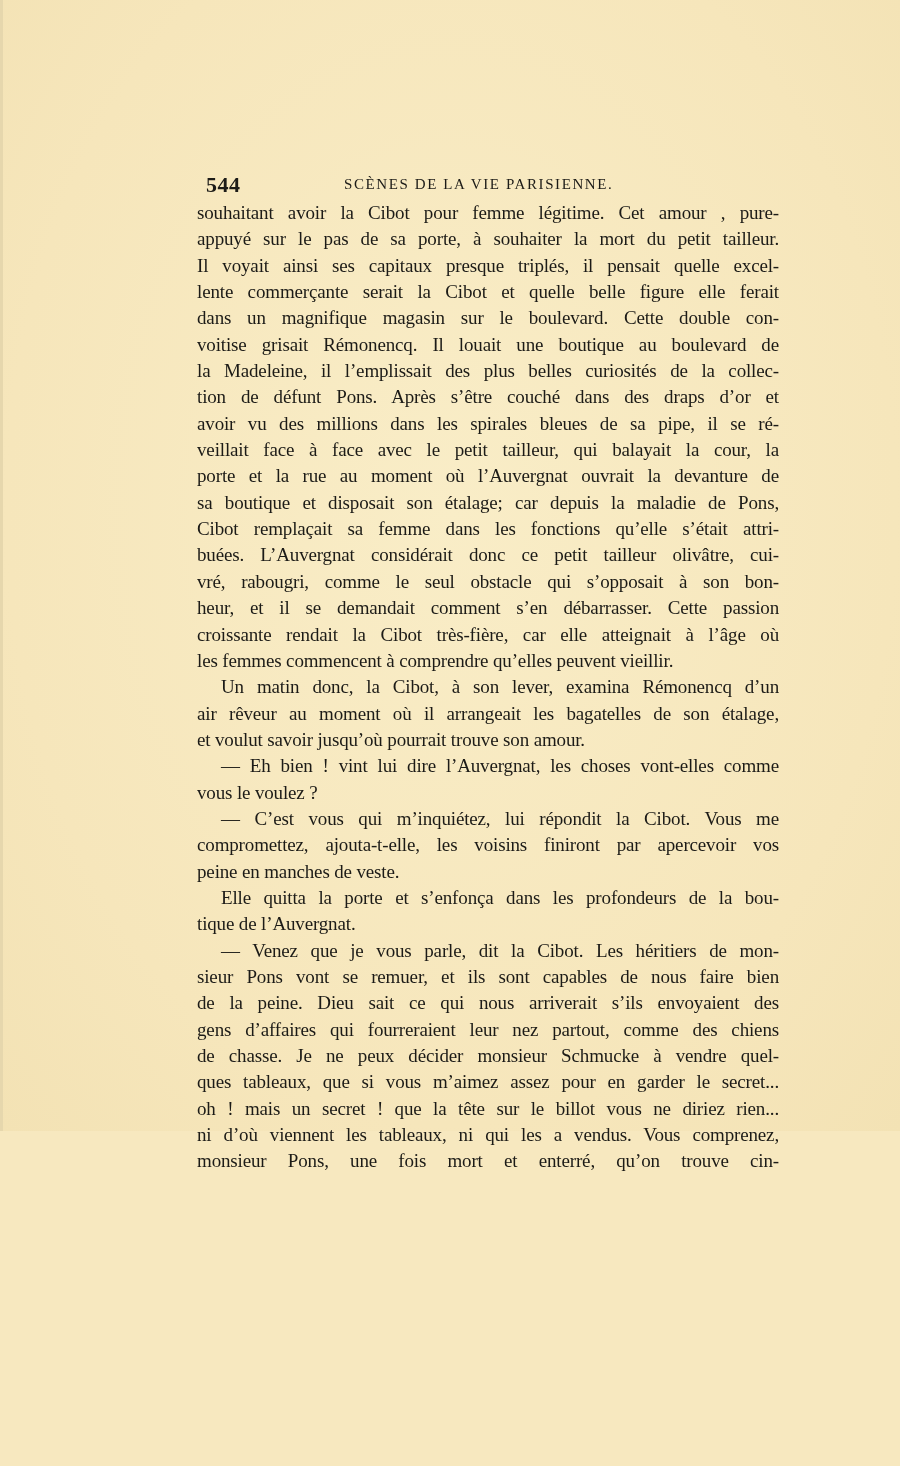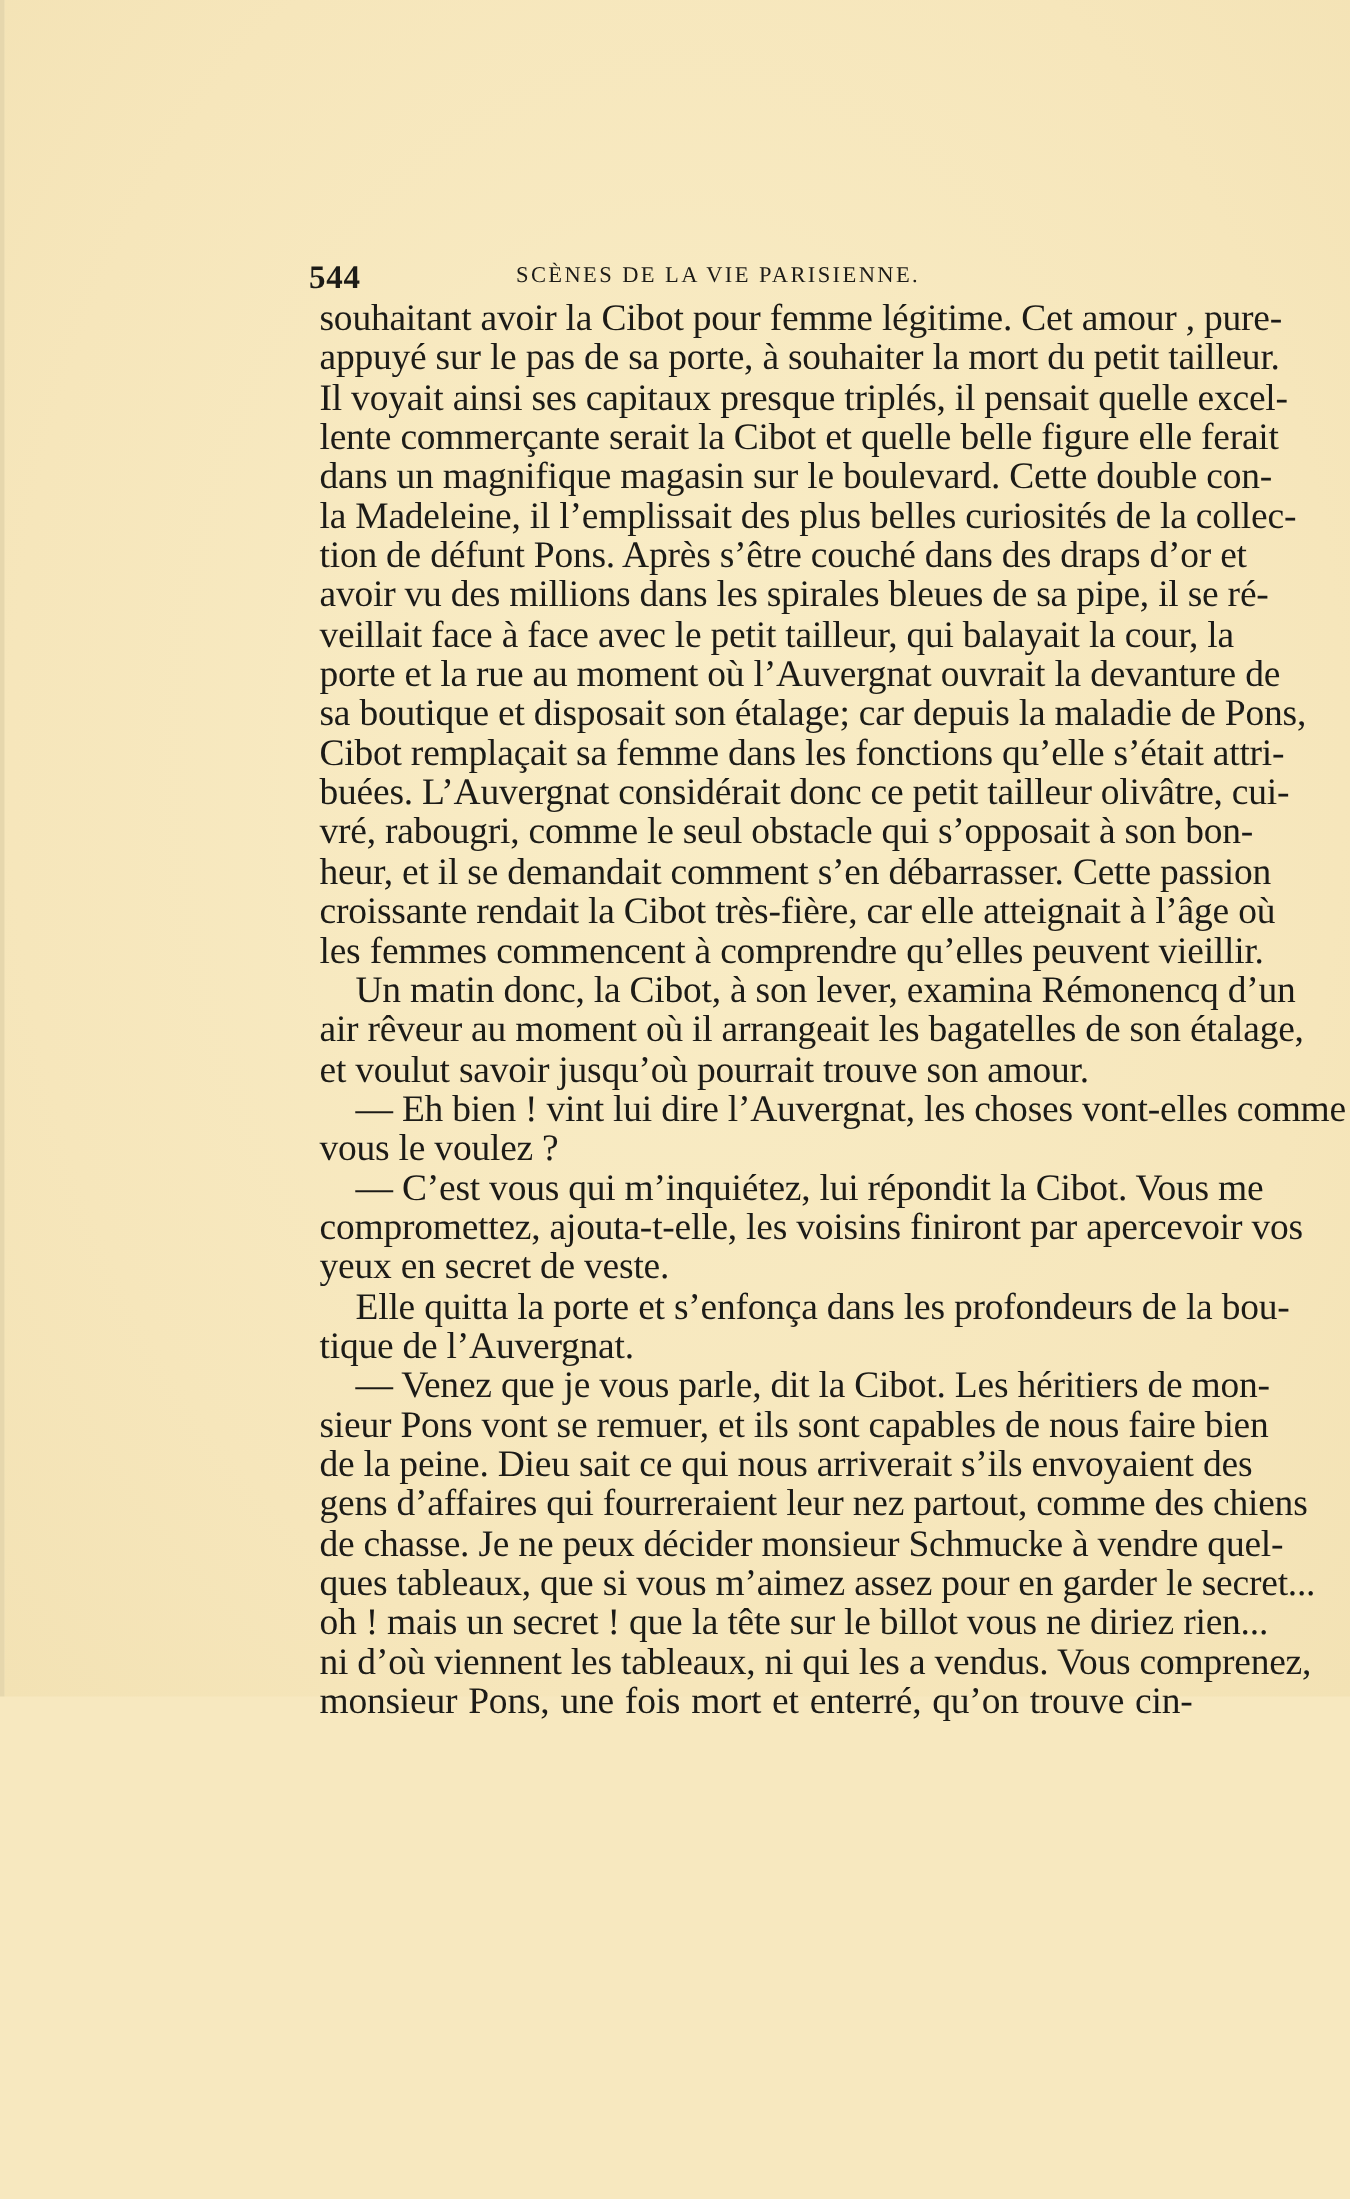--- a/index.html
+++ b/index.html
@@ -47,11 +47,11 @@
     }
     .text-block {
       position: absolute;
-      left: 210px;
+      left: 194px;
       top: 200px;
       width: 582px;
       font-family: "Liberation Serif", serif;
-      font-size: 25px;
+      font-size: 19px;
       line-height: 26.35px;
       color: #1c1b17;
     }

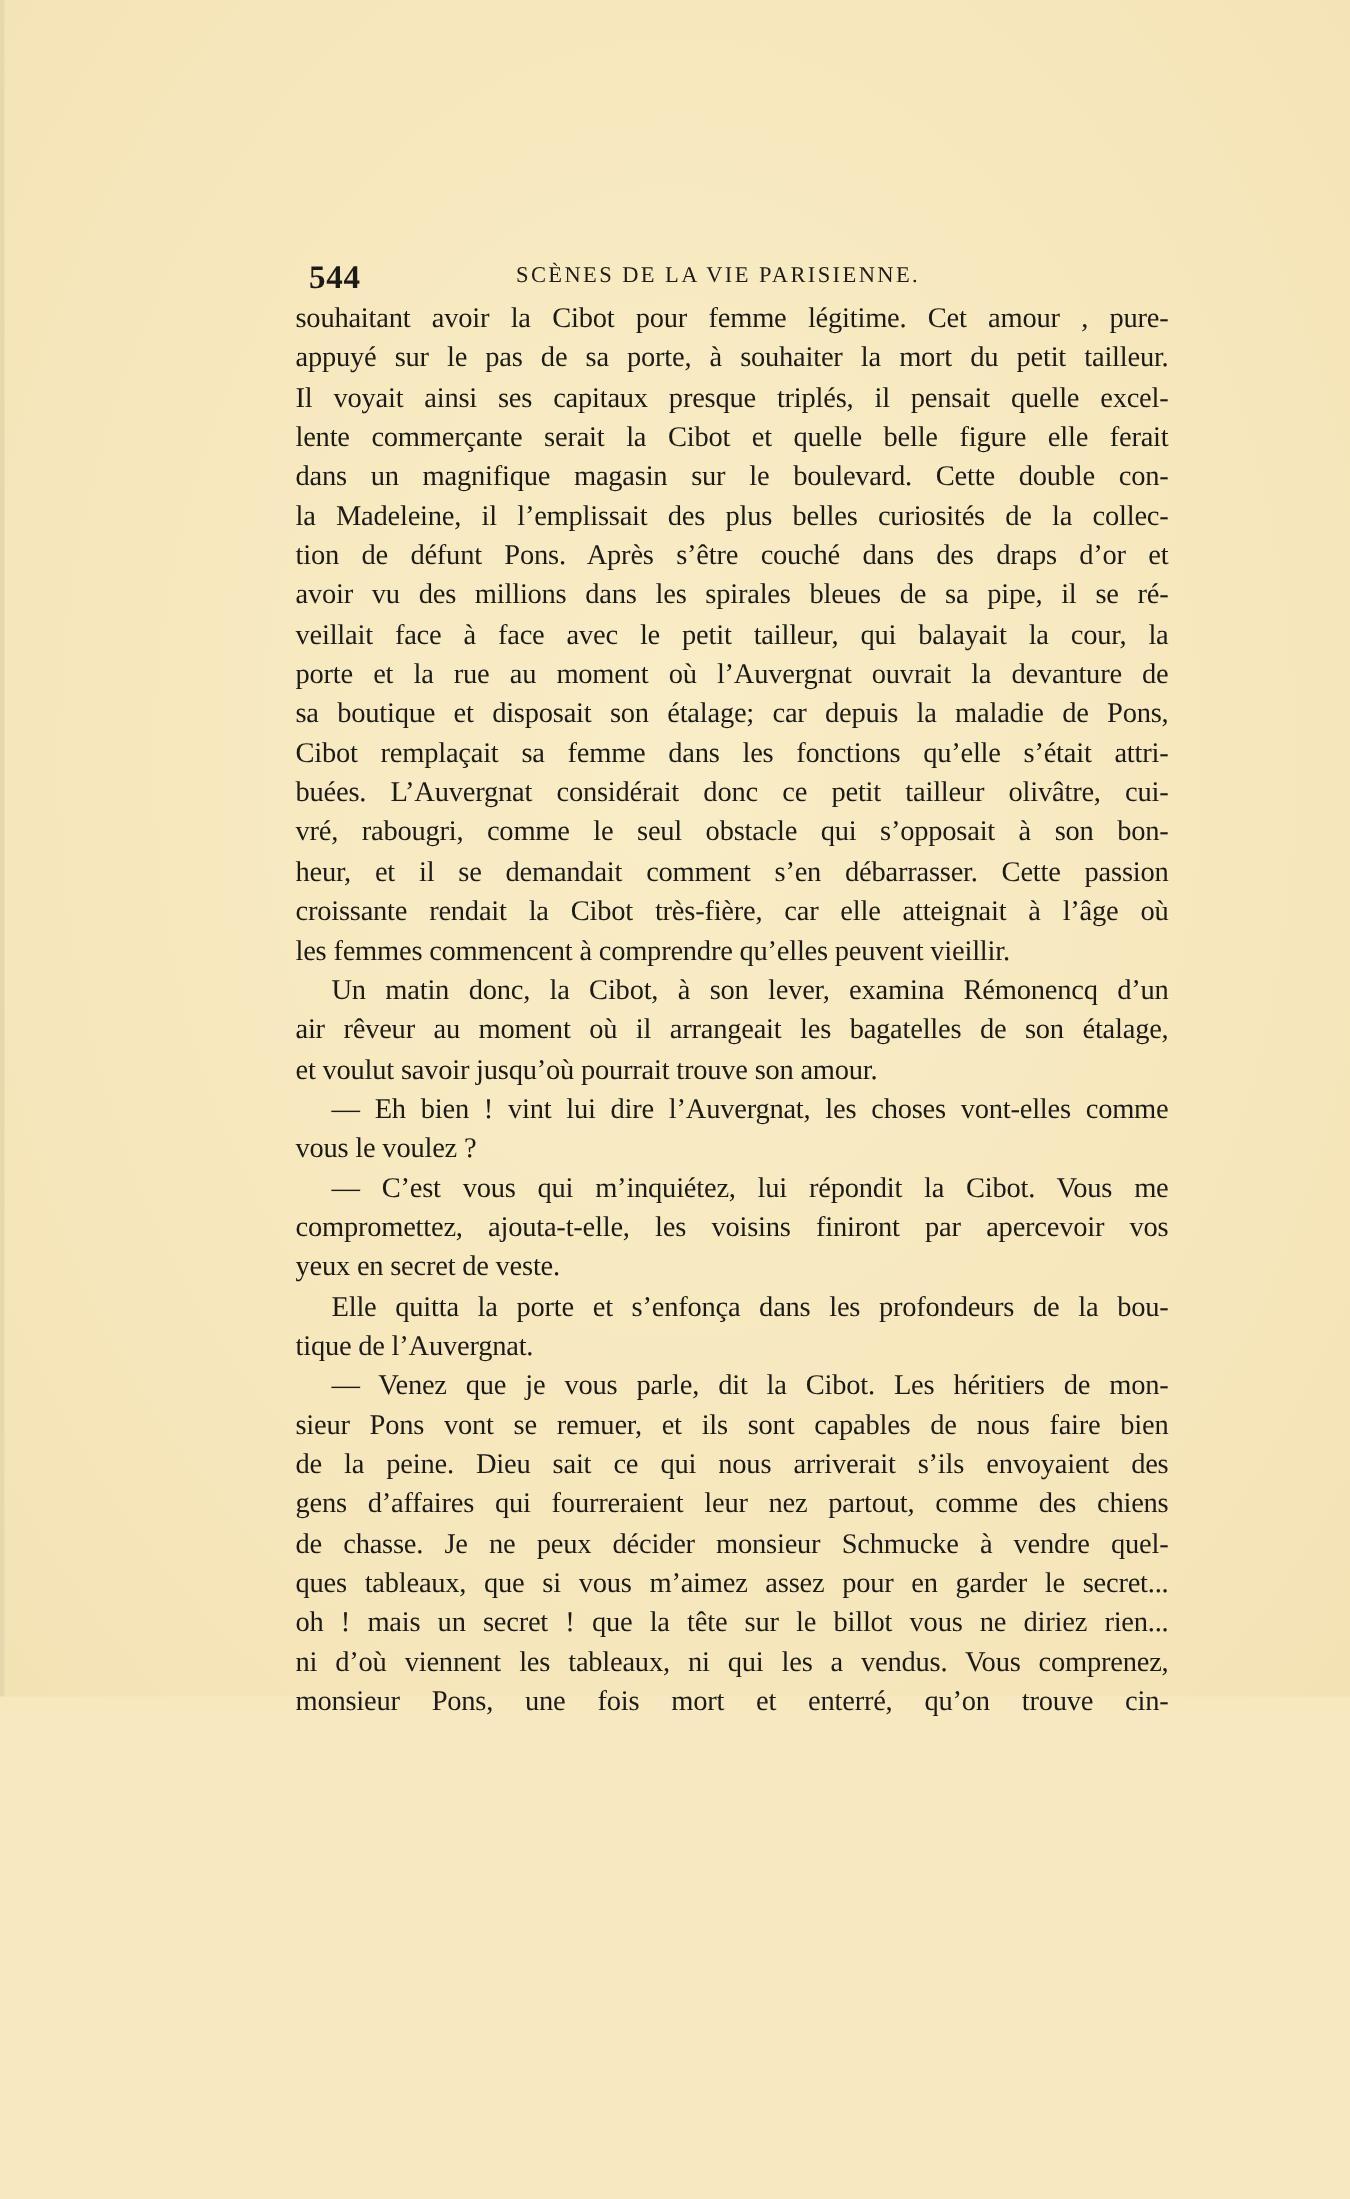--- a/index.html
+++ b/index.html
@@ -86,6 +86,7 @@
     <span class="line">Il voyait ainsi ses capitaux presque triplés, il pensait quelle excel-</span>
     <span class="line">lente commerçante serait la Cibot et quelle belle figure elle ferait</span>
     <span class="line">dans un magnifique magasin sur le boulevard. Cette double con-</span>
+    <span class="line">voitise grisait Rémonencq. Il louait une boutique au boulevard de</span>
     <span class="line">la Madeleine, il l’emplissait des plus belles curiosités de la collec-</span>
     <span class="line">tion de défunt Pons. Après s’être couché dans des draps d’or et</span>
     <span class="line">avoir vu des millions dans les spirales bleues de sa pipe, il se ré-</span>

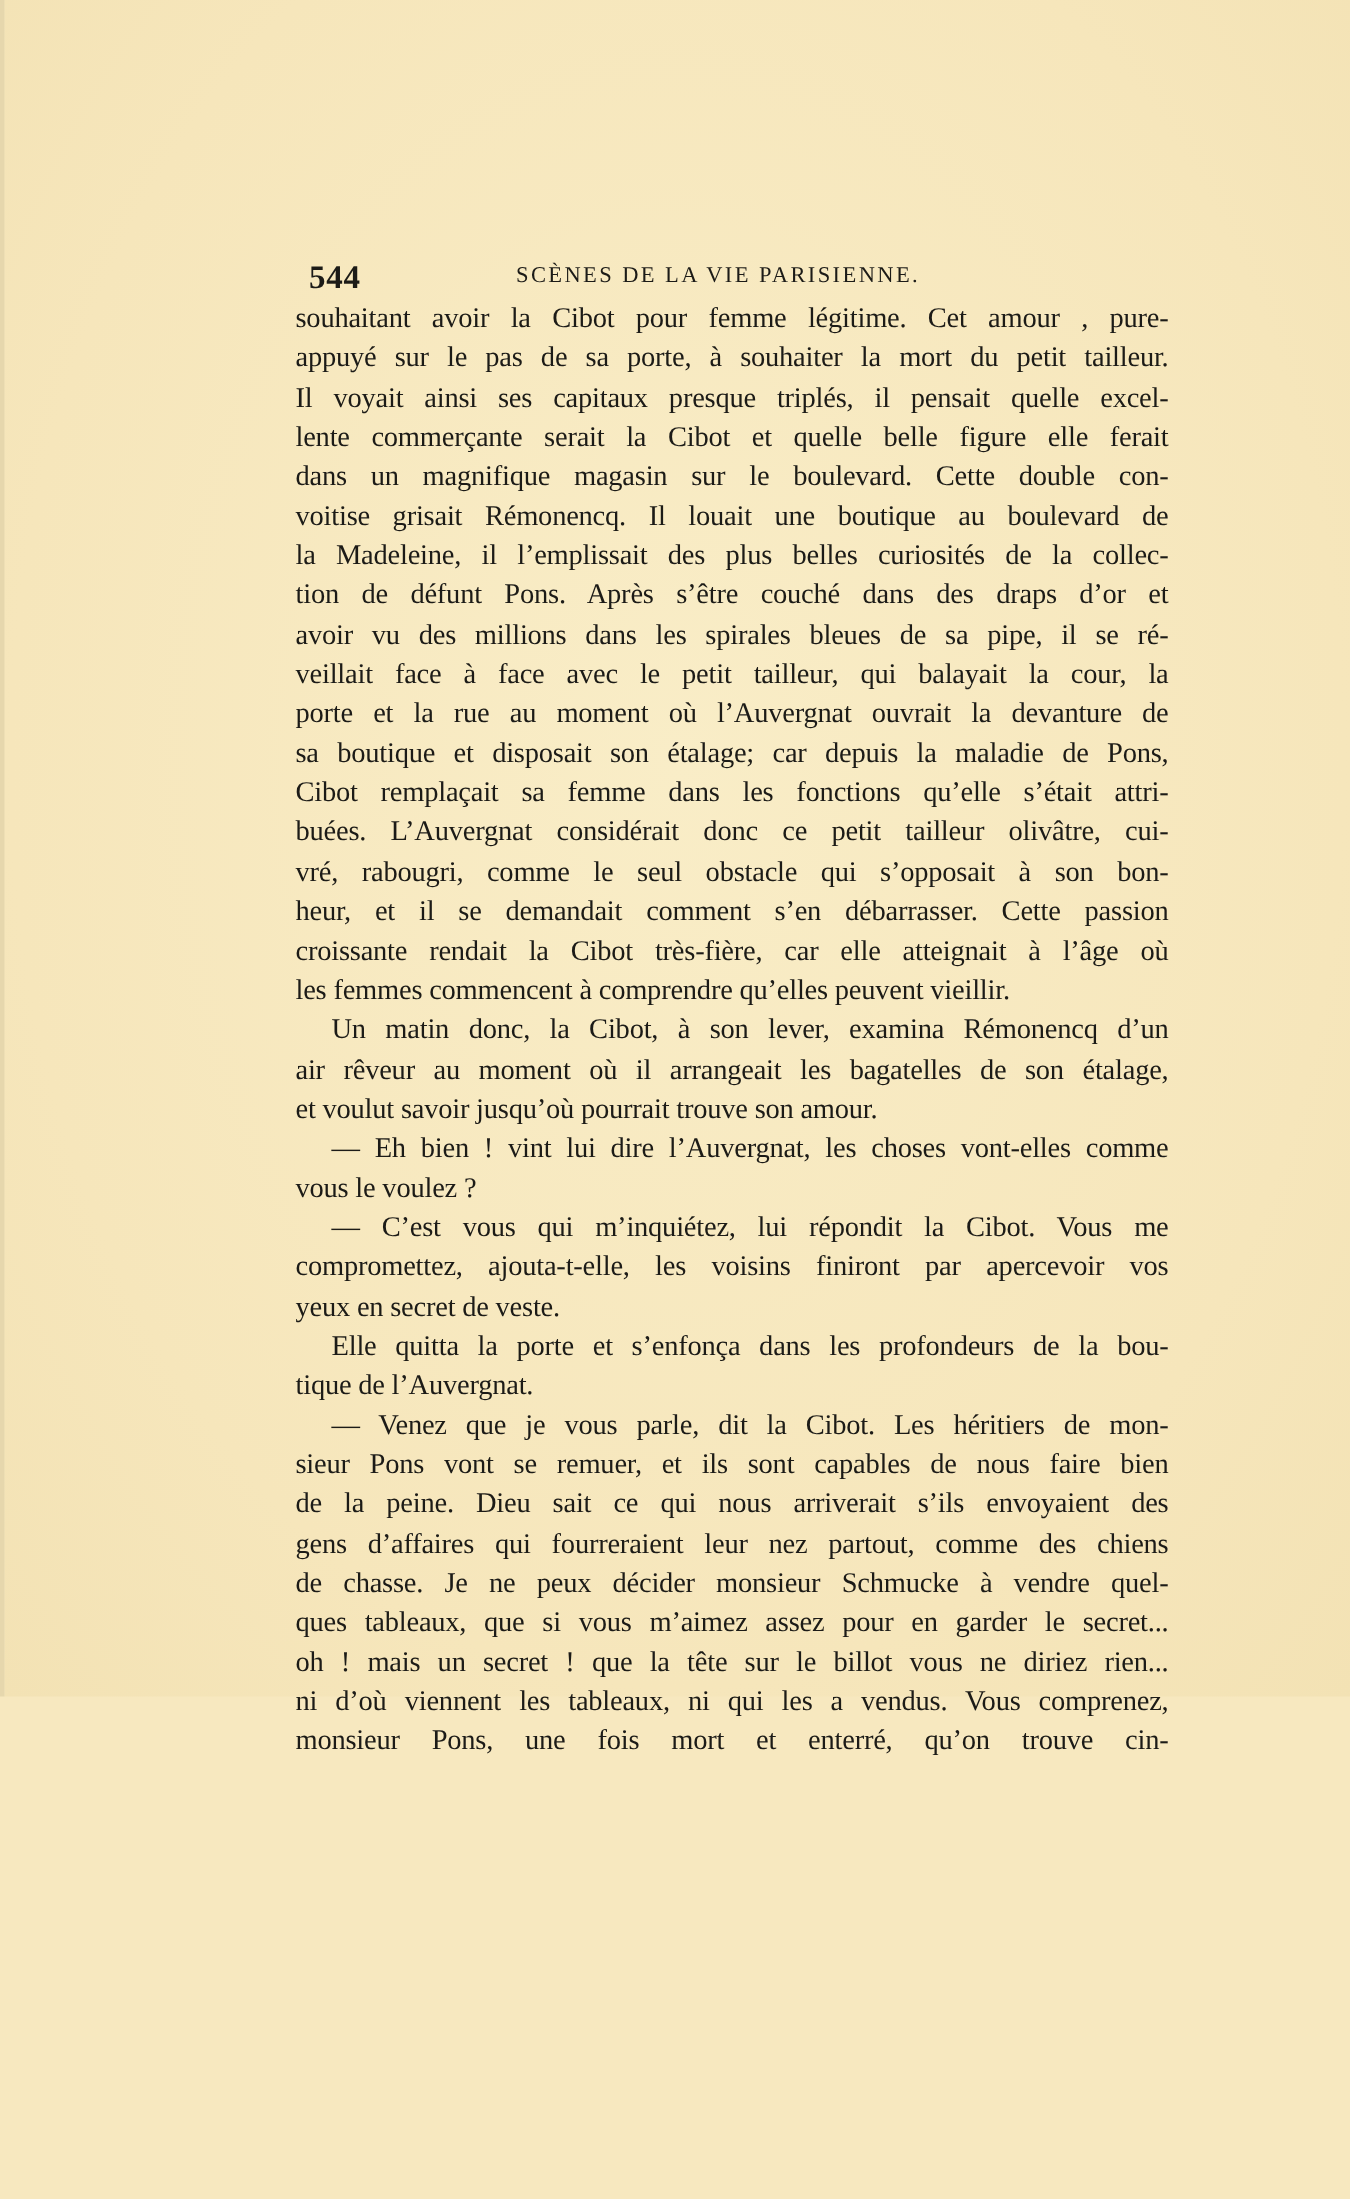--- a/index.html
+++ b/index.html
@@ -106,7 +106,7 @@
     <span class="line last">vous le voulez ?</span>
     <span class="line indent">— C’est vous qui m’inquiétez, lui répondit la Cibot. Vous me</span>
     <span class="line">compromettez, ajouta-t-elle, les voisins finiront par apercevoir vos</span>
-    <span class="line last">yeux en secret de veste.</span>
+    <span class="line last">peine en manches de veste.</span>
     <span class="line indent">Elle quitta la porte et s’enfonça dans les profondeurs de la bou-</span>
     <span class="line last">tique de l’Auvergnat.</span>
     <span class="line indent">— Venez que je vous parle, dit la Cibot. Les héritiers de mon-</span>

